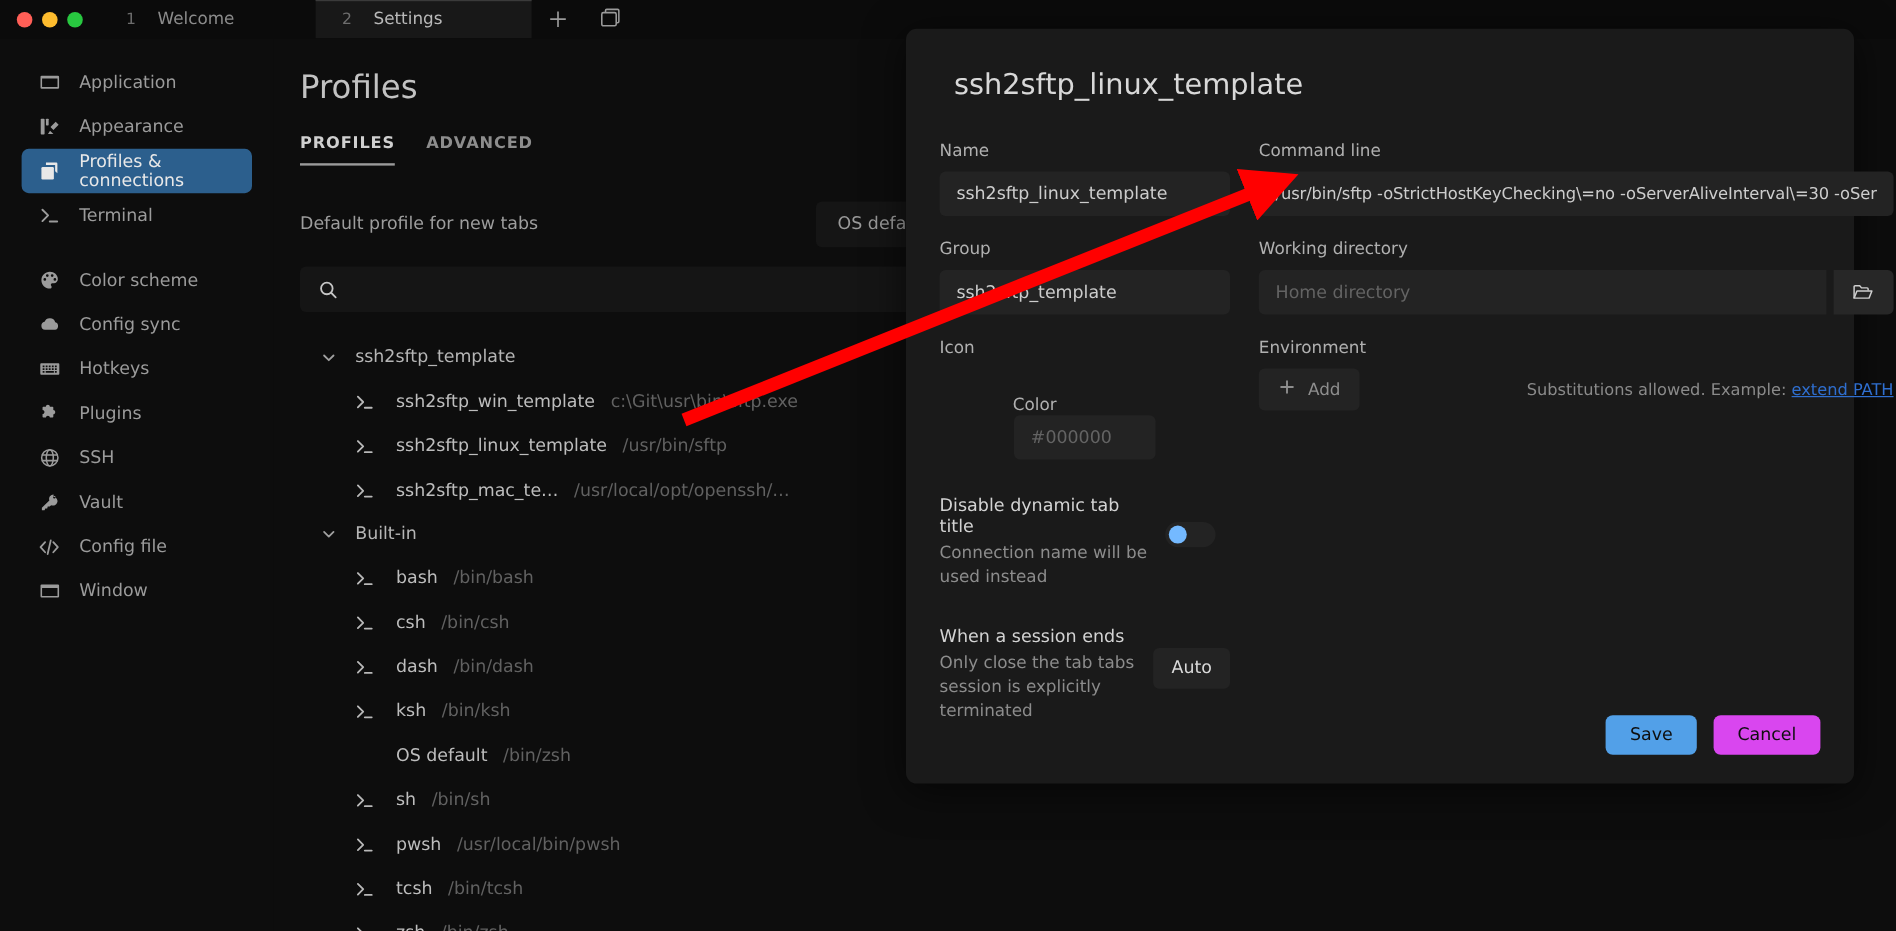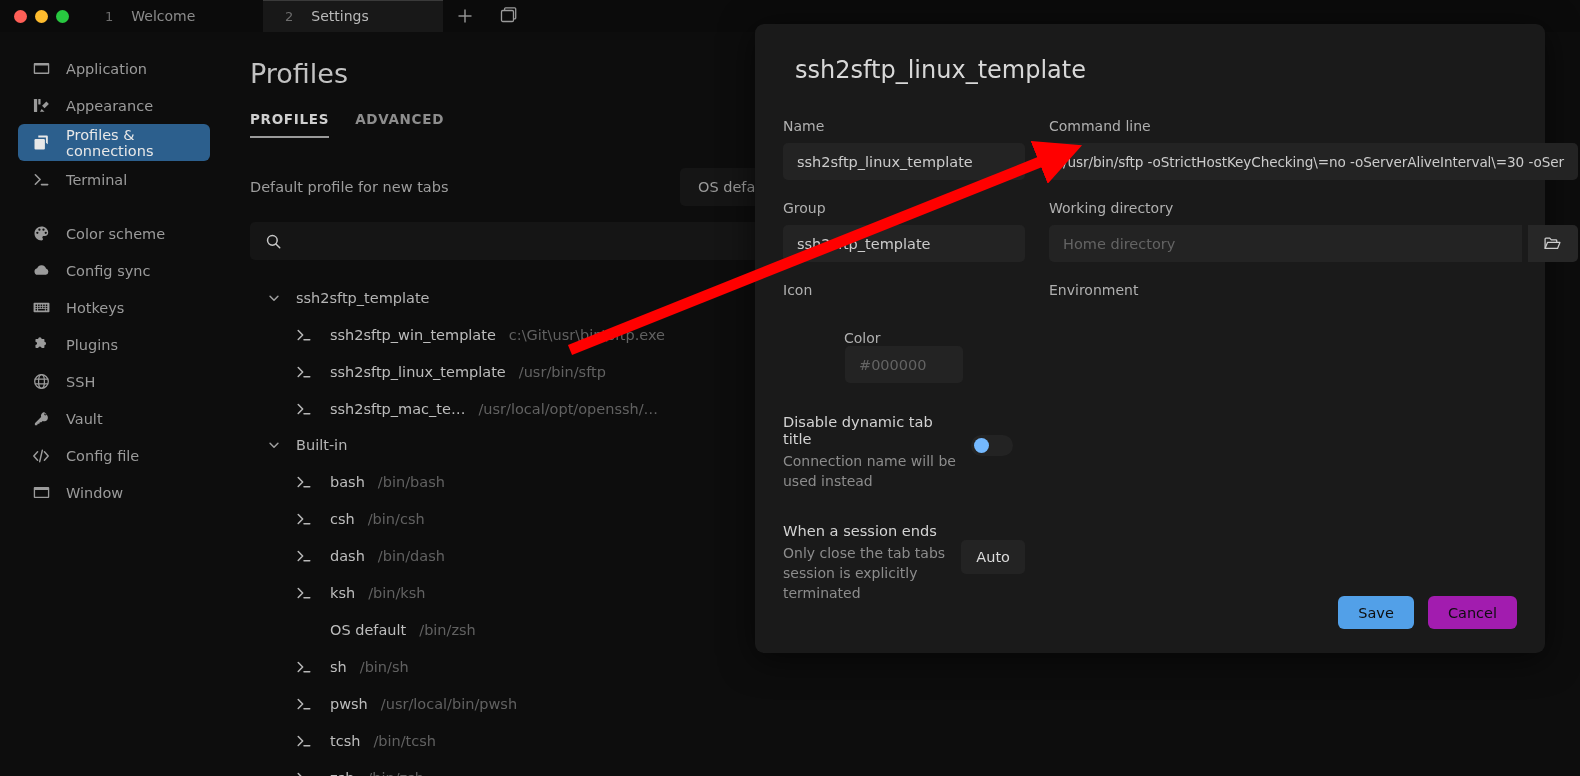--- a/index.html
+++ b/index.html
@@ -580,6 +580,21 @@
 
         <div class="fgroup">
           <div class="flabel">Environment</div>
+          <div class="envrow">
+            <div class="addbtn">
+              <span>
+                <svg width="15" height="15" viewBox="0 0 16 16" fill="none" stroke="currentColor" stroke-width="1.7" stroke-linecap="round">
+                  <line x1="8" y1="2.8" x2="8" y2="13.2"></line>
+                    <line x1="2.8" y1="8" x2="13.2" y2="8"></line>
+                </svg>
+              </span>
+              <span>Add</span>
+            </div>
+            <div class="subst">
+              <span>Substitutions allowed. Example:</span>
+              <a href="#">extend PATH</a>
+            </div>
+          </div>
         </div>
 
       </div>

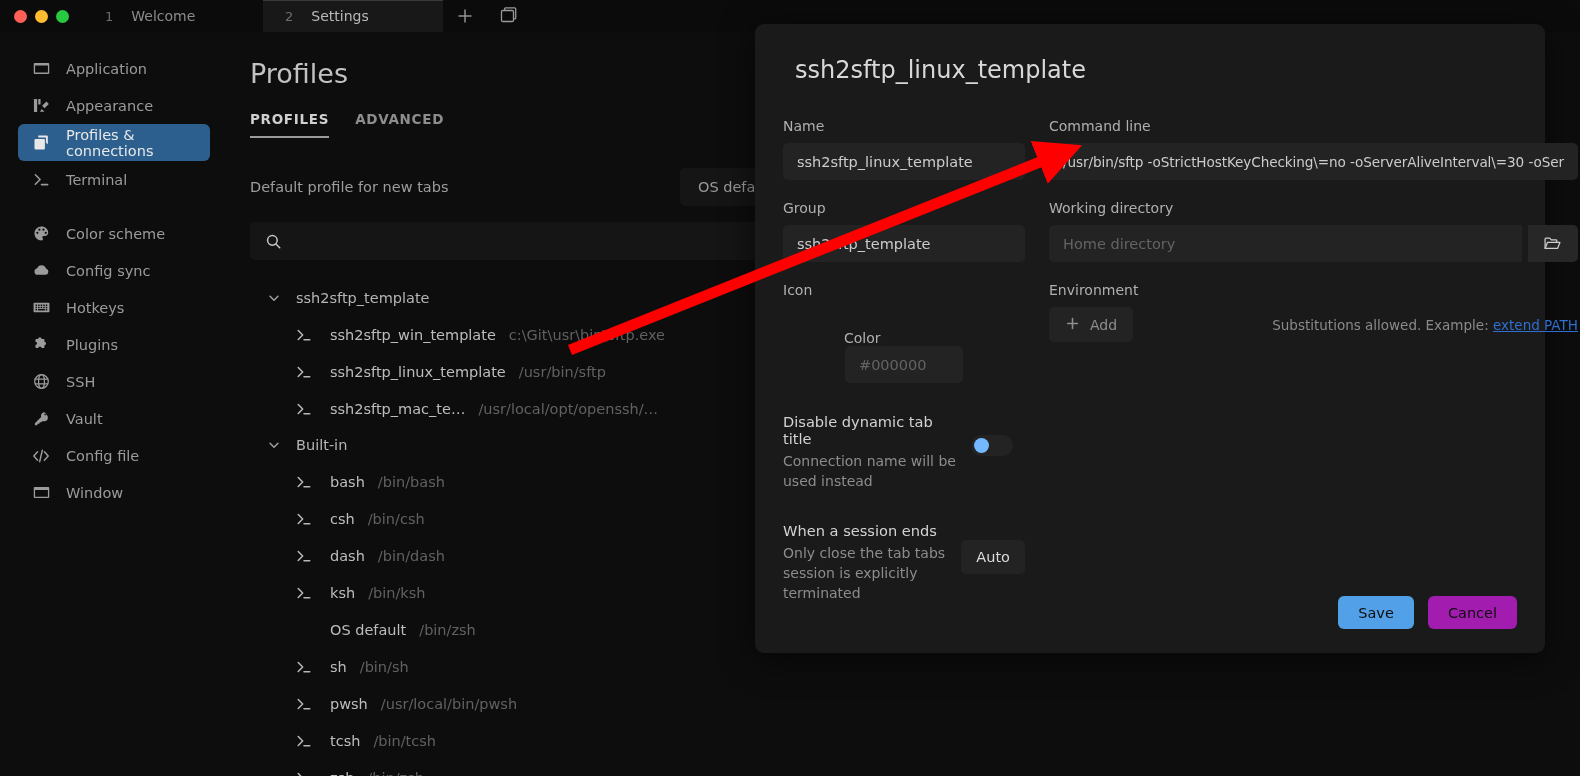--- a/index.html
+++ b/index.html
@@ -167,7 +167,7 @@
   .btn { height: 33px; padding: 0 20px; border-radius: 6px; border: 0;
          font-size: 14.5px; font-family: inherit; color: #0e0e0e; }
   .btn.save { background: #52a0e8; }
-  .btn.cancel { background: #a21caf; }
+  .btn.cancel { background: #d946ef; }
 
   
   .arrow { position: absolute; left: 0; top: 0; width: 1580px; height: 776px; pointer-events: none; }

